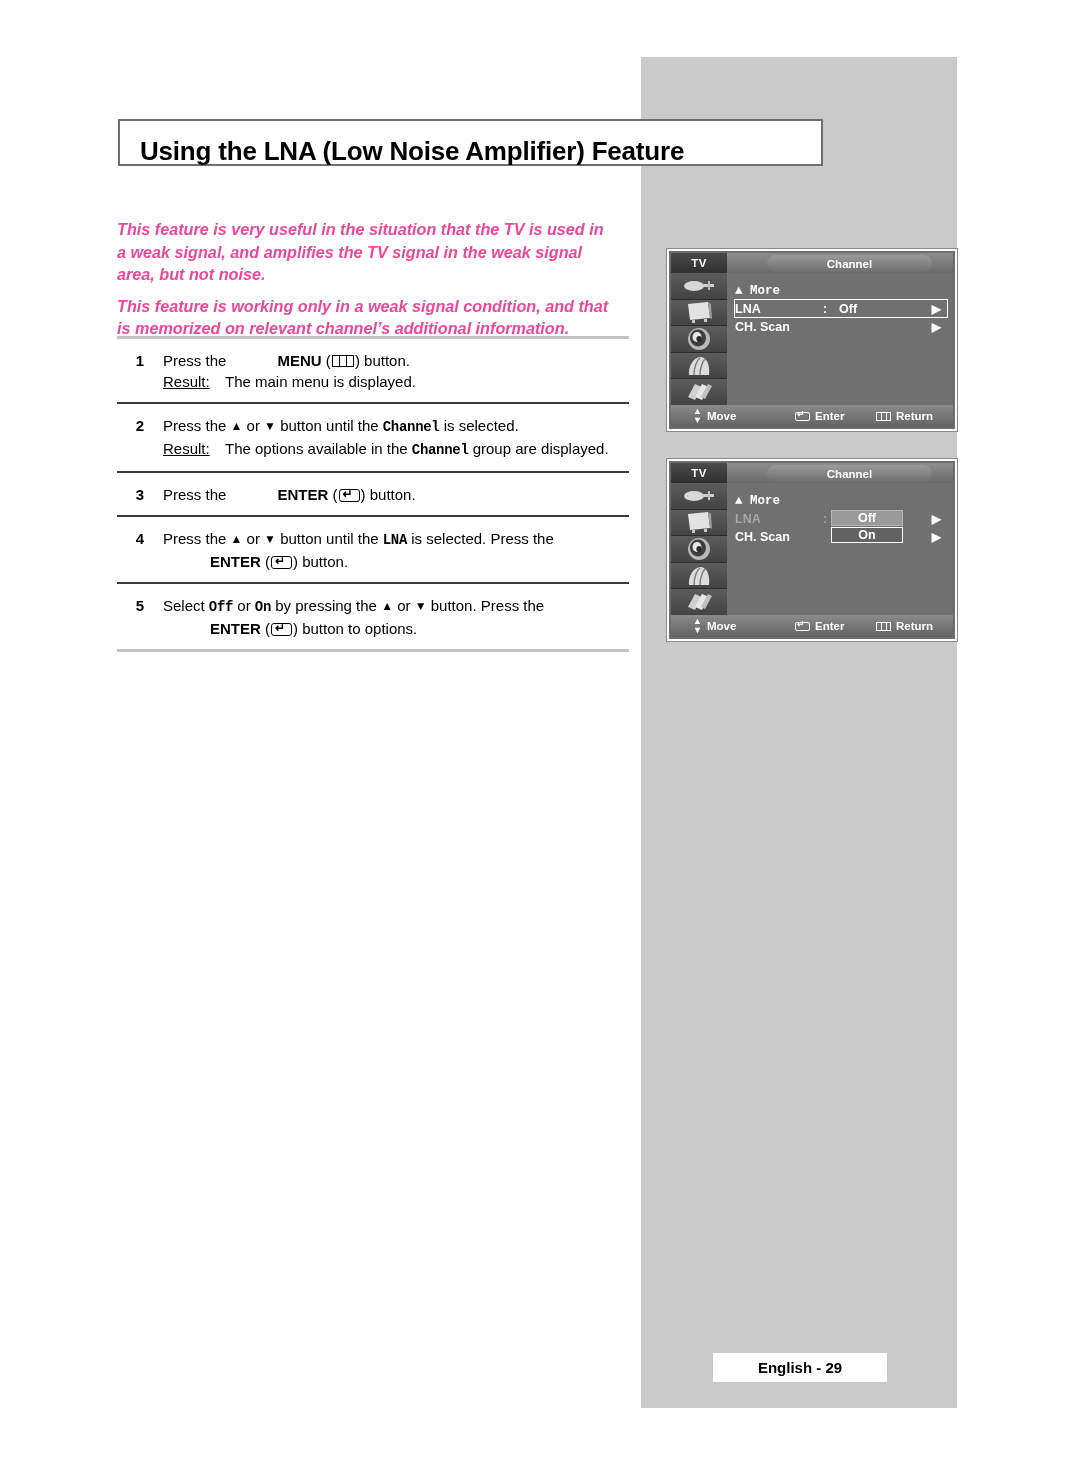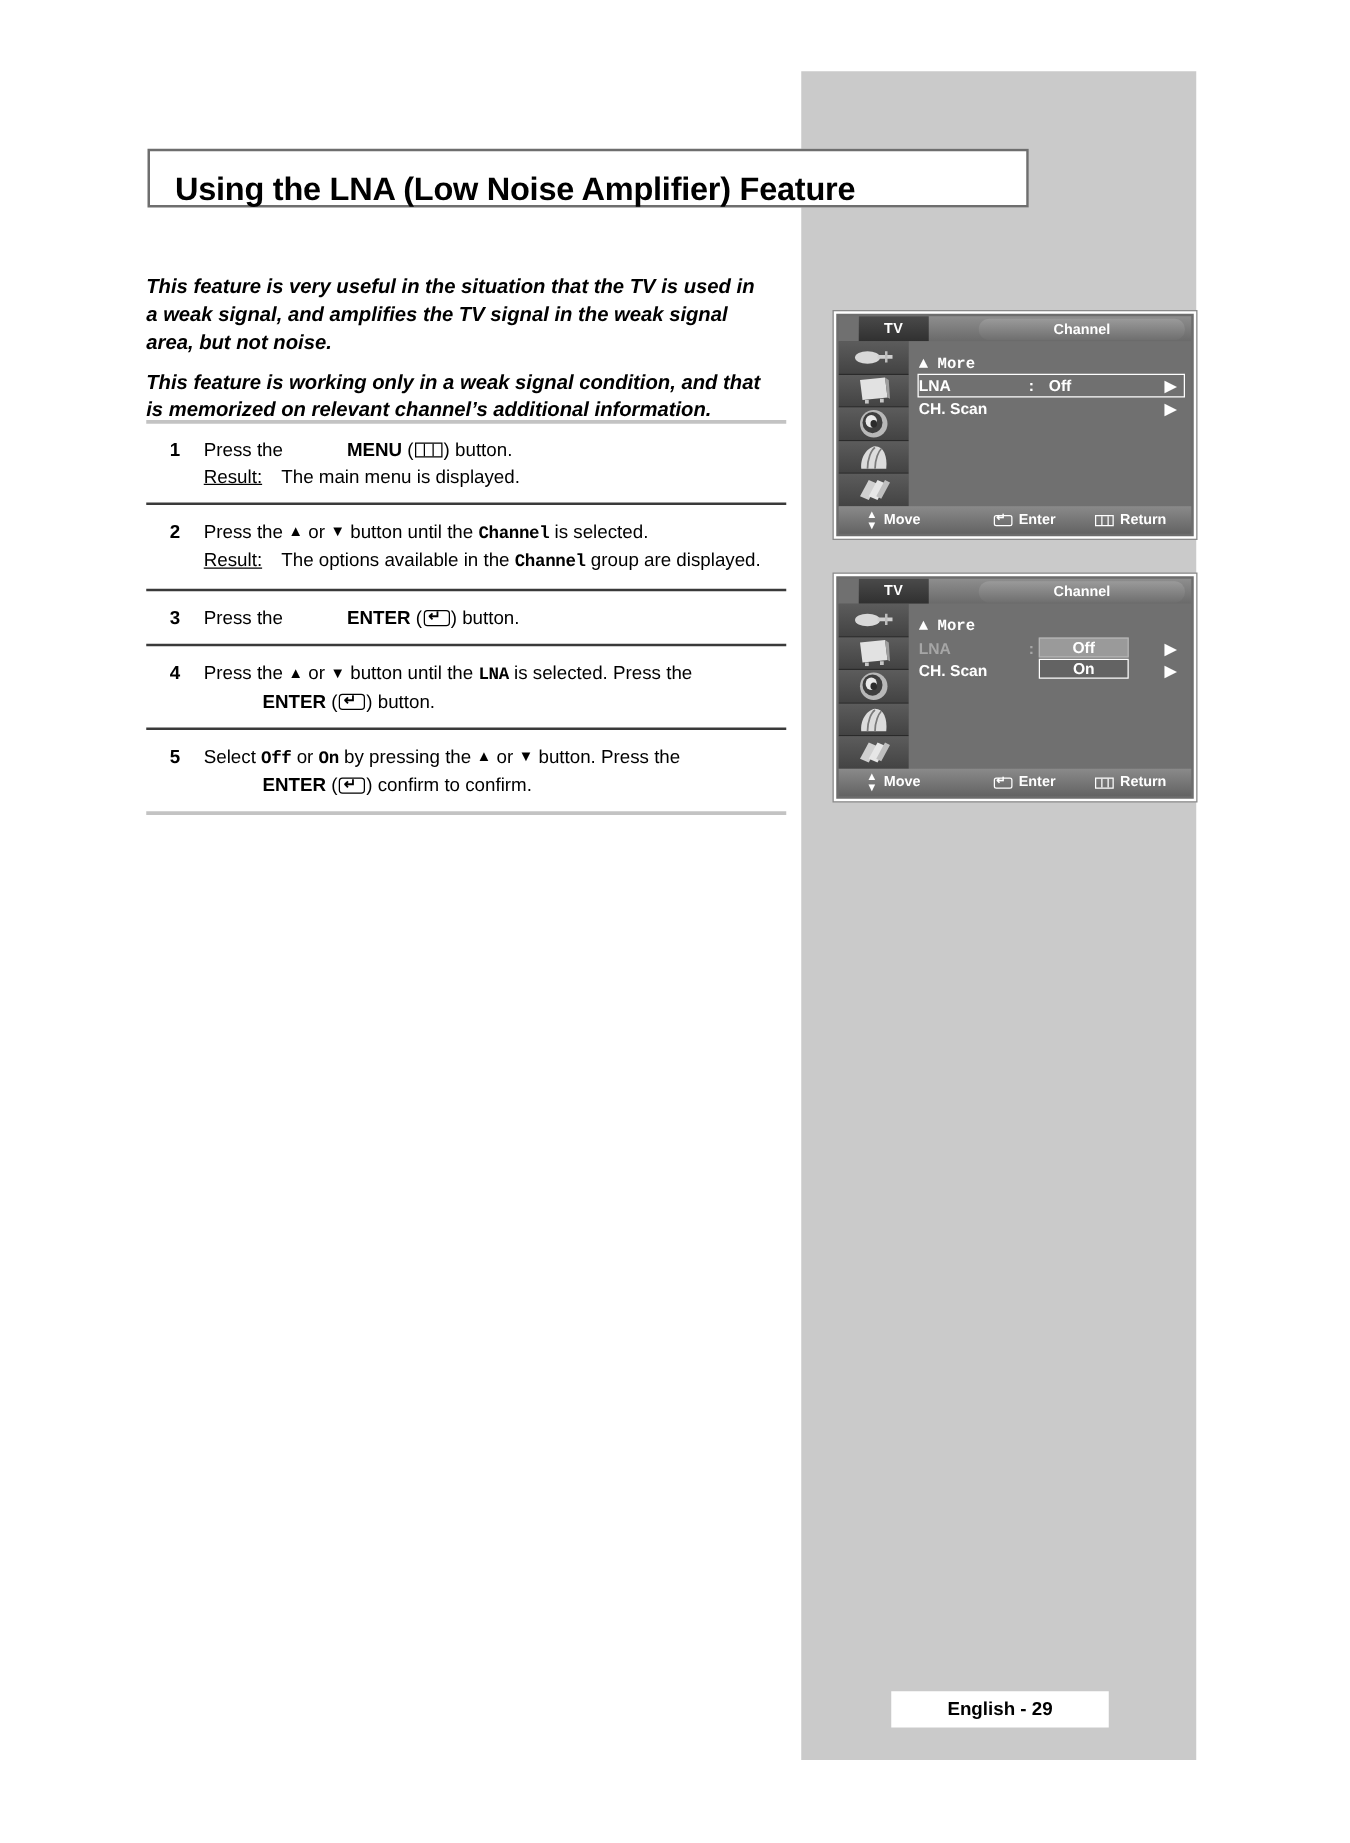--- a/index.html
+++ b/index.html
@@ -38,7 +38,7 @@
   .intro p{
     margin:0 16px 9px 0;
     font-size:16.2px;font-weight:bold;font-style:italic;
-    line-height:22.5px;color:#000000;
+    line-height:22.5px;color:#ec4899;
   }
 
   

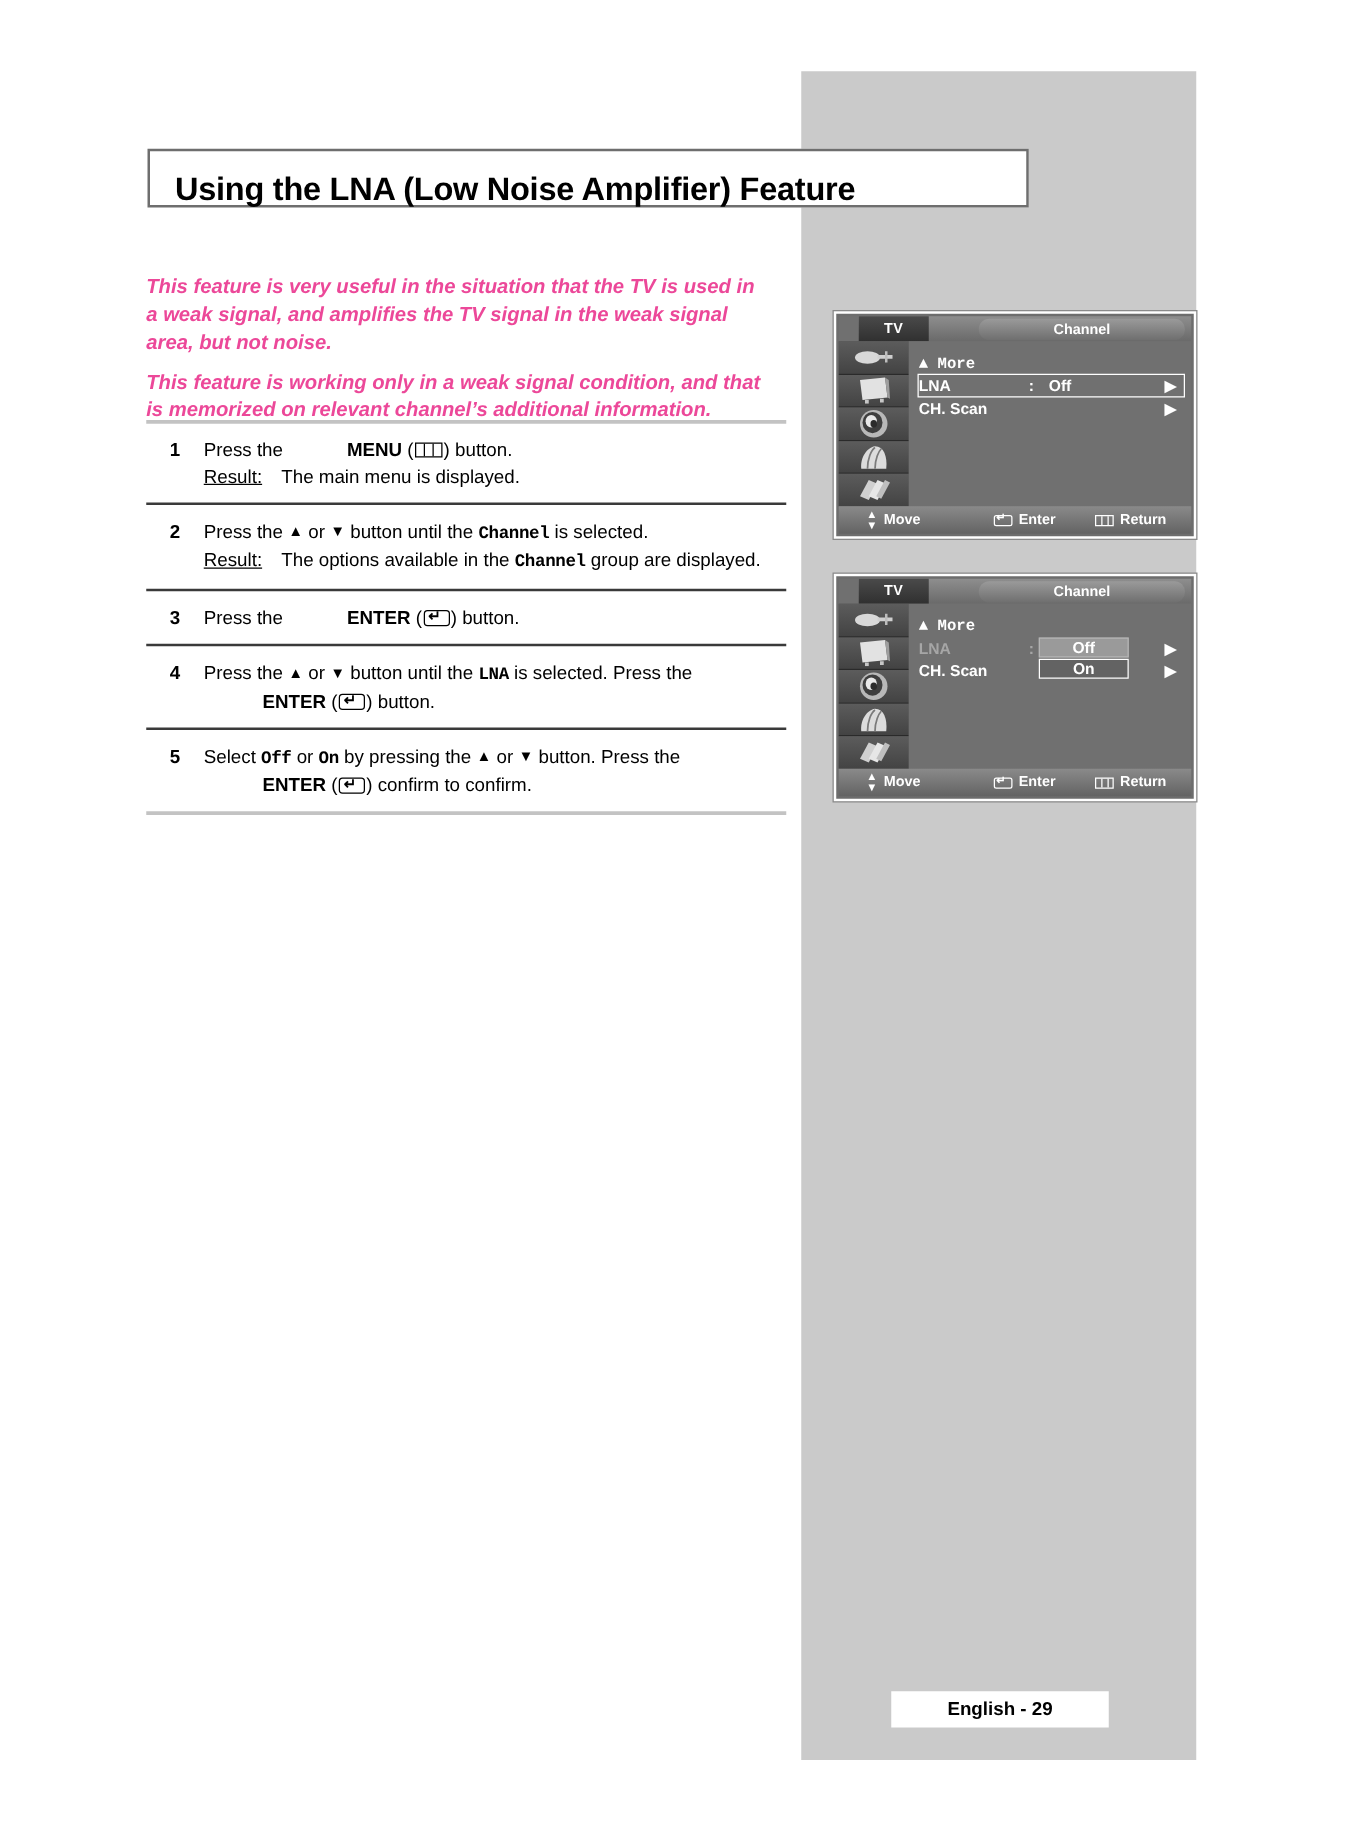--- a/index.html
+++ b/index.html
@@ -99,7 +99,7 @@
   .osd-inner{position:absolute;inset:2px;background:#707070;}
 
   .osd-topbar{
-    position:absolute;left:16px;top:0;right:0;height:20px;
+    position:absolute;left:0;top:0;right:0;height:20px;
     background:linear-gradient(#8e8e8e,#6a6a6a);
   }
   .osd-tv{

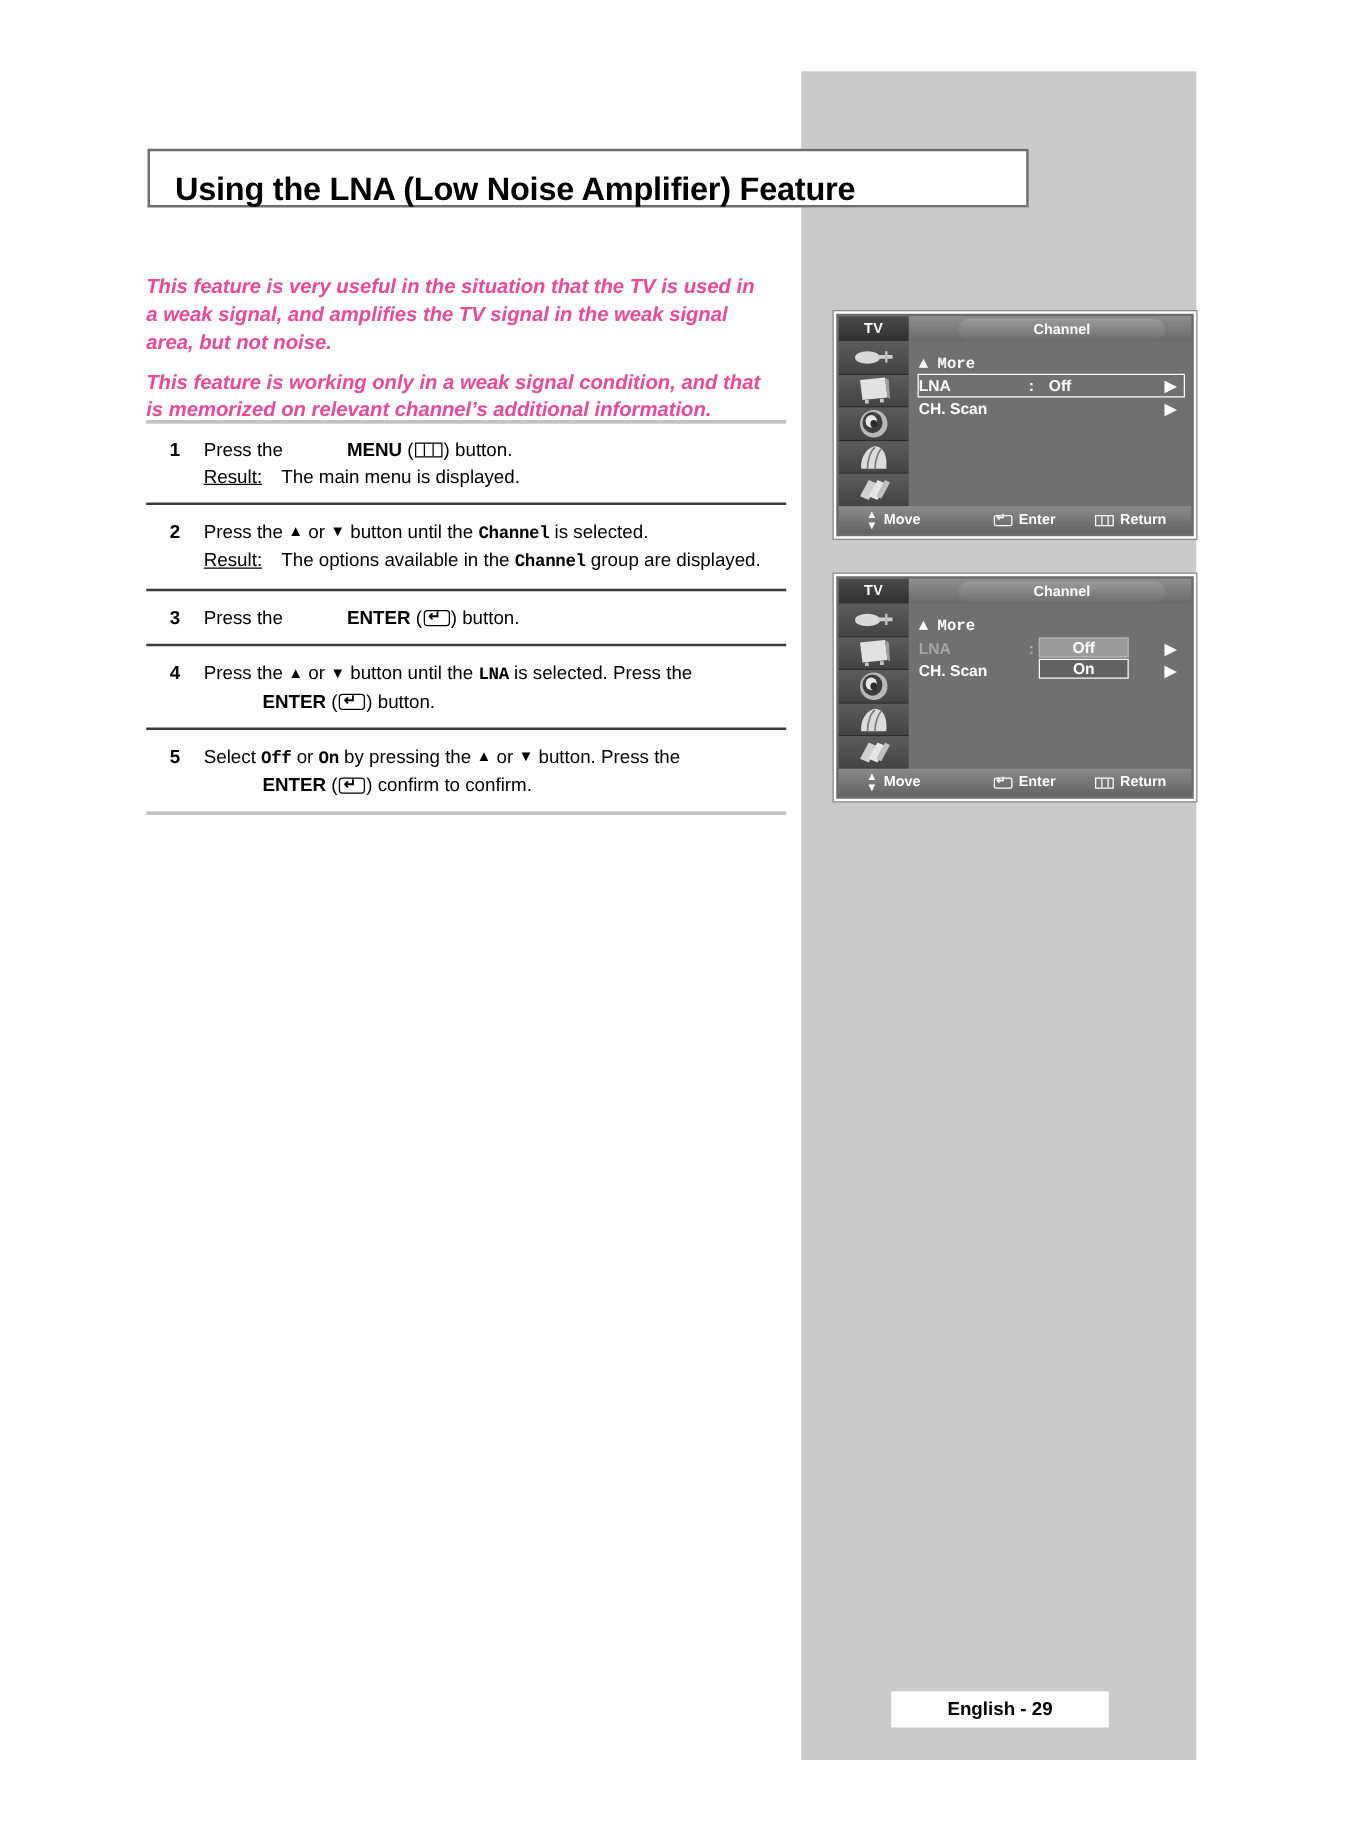--- a/index.html
+++ b/index.html
@@ -263,7 +263,7 @@
     <div class="step">
       <div class="step-num">5</div>
       <div class="step-body">
-        <div class="step-line"><span>Select </span><span class="mono">Off</span><span> or </span><span class="mono">On</span><span>  by pressing the </span><span class="tri">▲</span><span> or </span><span class="tri">▼</span><span> button. Press the </span><b>ENTER</b><span> (</span><span class="enter-ico"></span><span>) confirm to confirm.</span></div>
+        <div class="step-line"><span>Select </span><span class="mono">Off</span><span> or </span><span class="mono">On</span><span>  by pressing the </span><span class="tri">▲</span><span> or </span><span class="tri">▼</span><span> button. Press the </span><b>ENTER</b><span> (</span><span class="enter-ico"></span><span>) button to options.</span></div>
       </div>
     </div>
 

